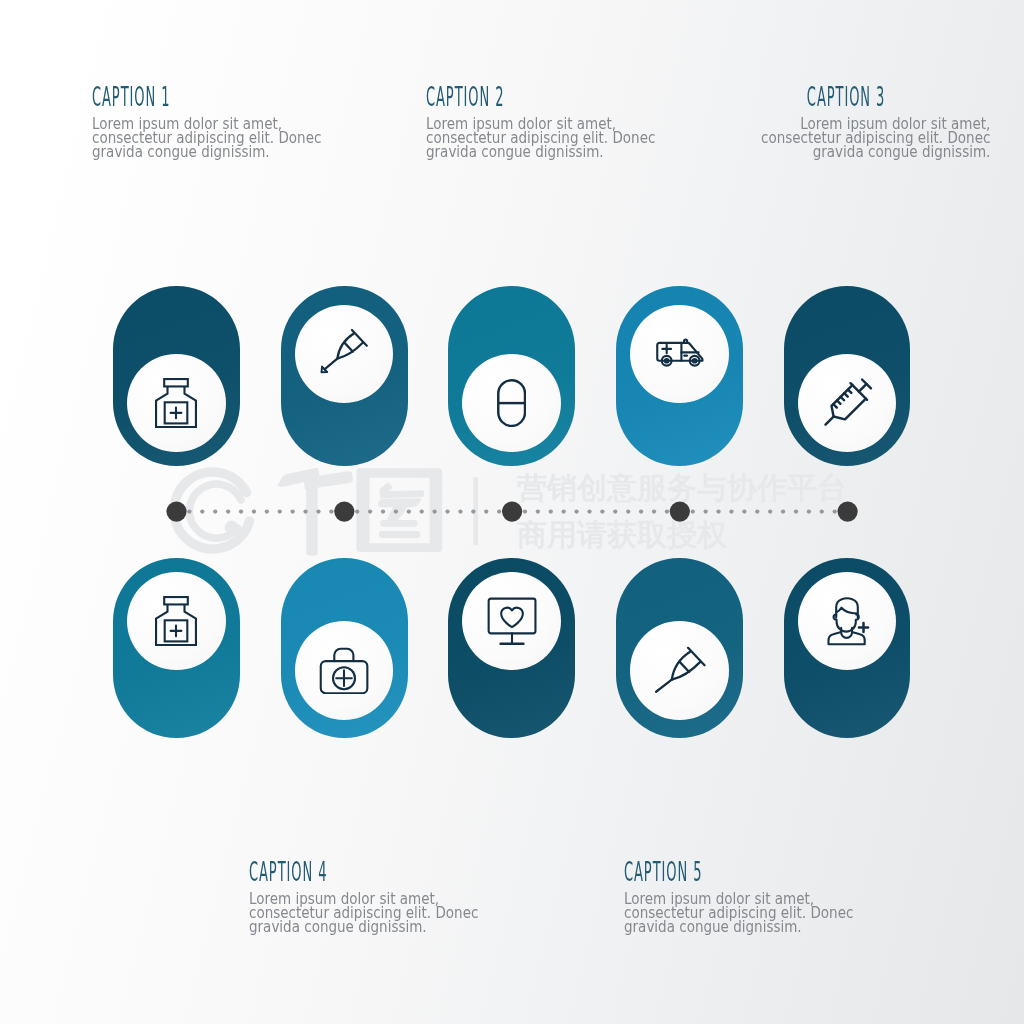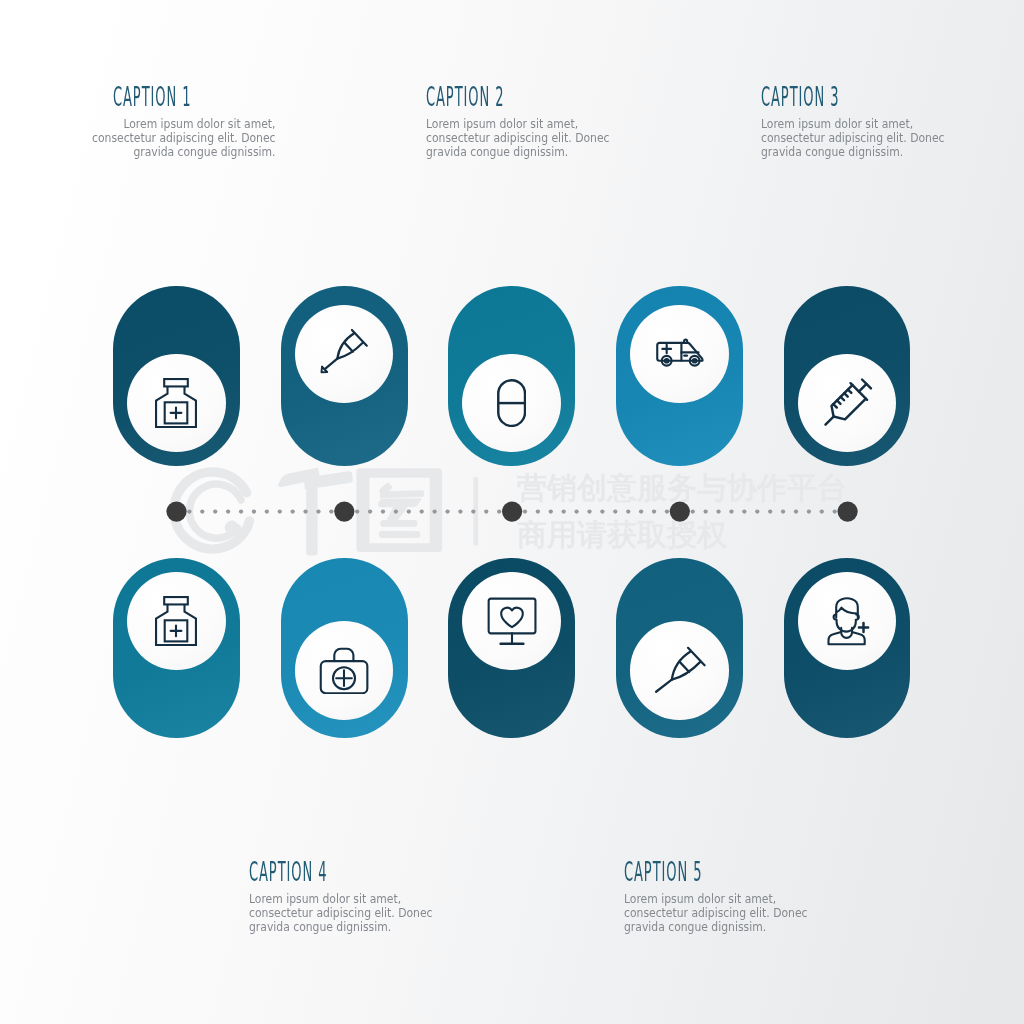--- a/index.html
+++ b/index.html
@@ -76,7 +76,7 @@
     </svg>
   </div>
 
-  <div class="caption" data-name="caption-block-1" style="left:92px;top:84px;text-align:right;">
+  <div class="caption" data-name="caption-block-1" style="left:92px;top:84px;">
     <div class="cap-title" data-name="caption-title">CAPTION 1</div>
     <div class="cap-body" data-name="caption-body">Lorem ipsum dolor sit amet,
 consectetur adipiscing elit. Donec

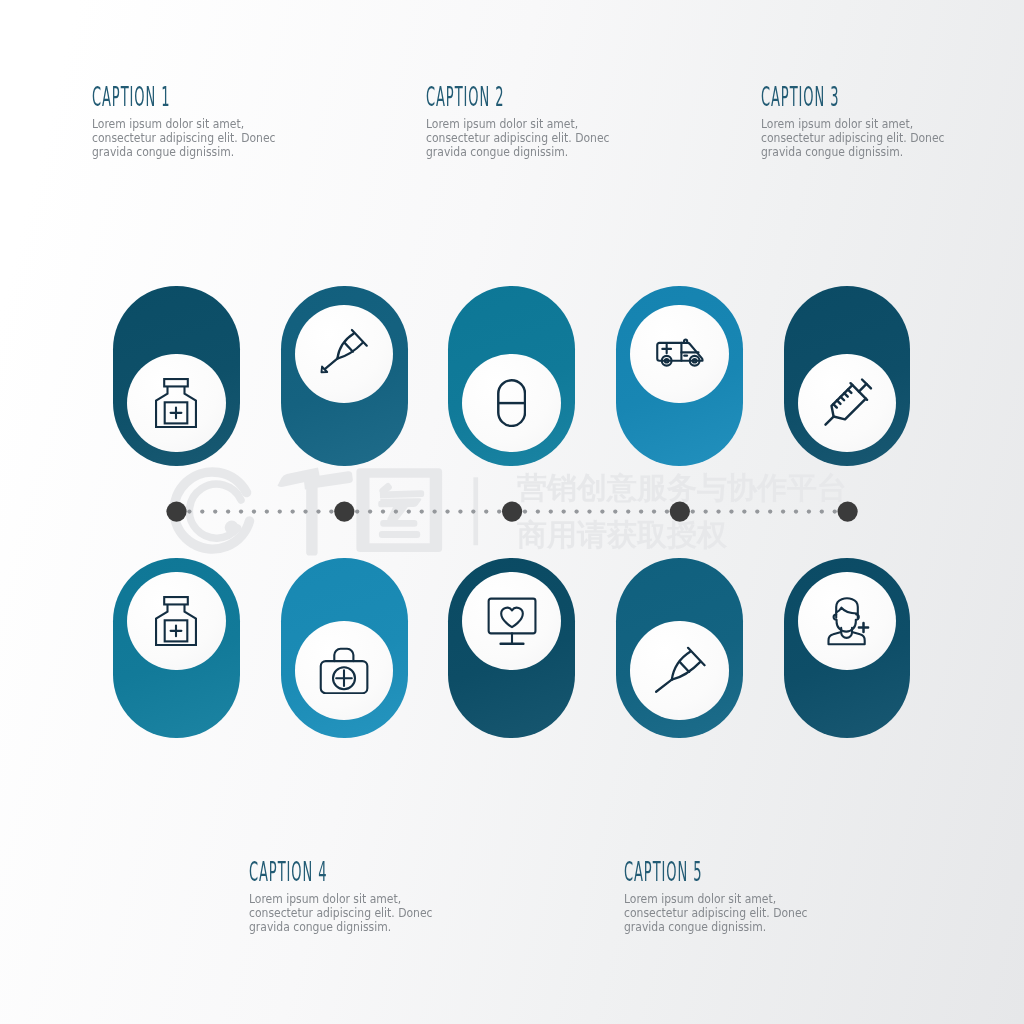--- a/index.html
+++ b/index.html
@@ -88,7 +88,7 @@
 consectetur adipiscing elit. Donec
 gravida congue dignissim.</div>
   </div>
-  <div class="caption" data-name="caption-block-3" style="left:761px;top:84px;">
+  <div class="caption" data-name="caption-block-3" style="left:761px;top:84px;text-align:right;">
     <div class="cap-title" data-name="caption-title">CAPTION 3</div>
     <div class="cap-body" data-name="caption-body">Lorem ipsum dolor sit amet,
 consectetur adipiscing elit. Donec

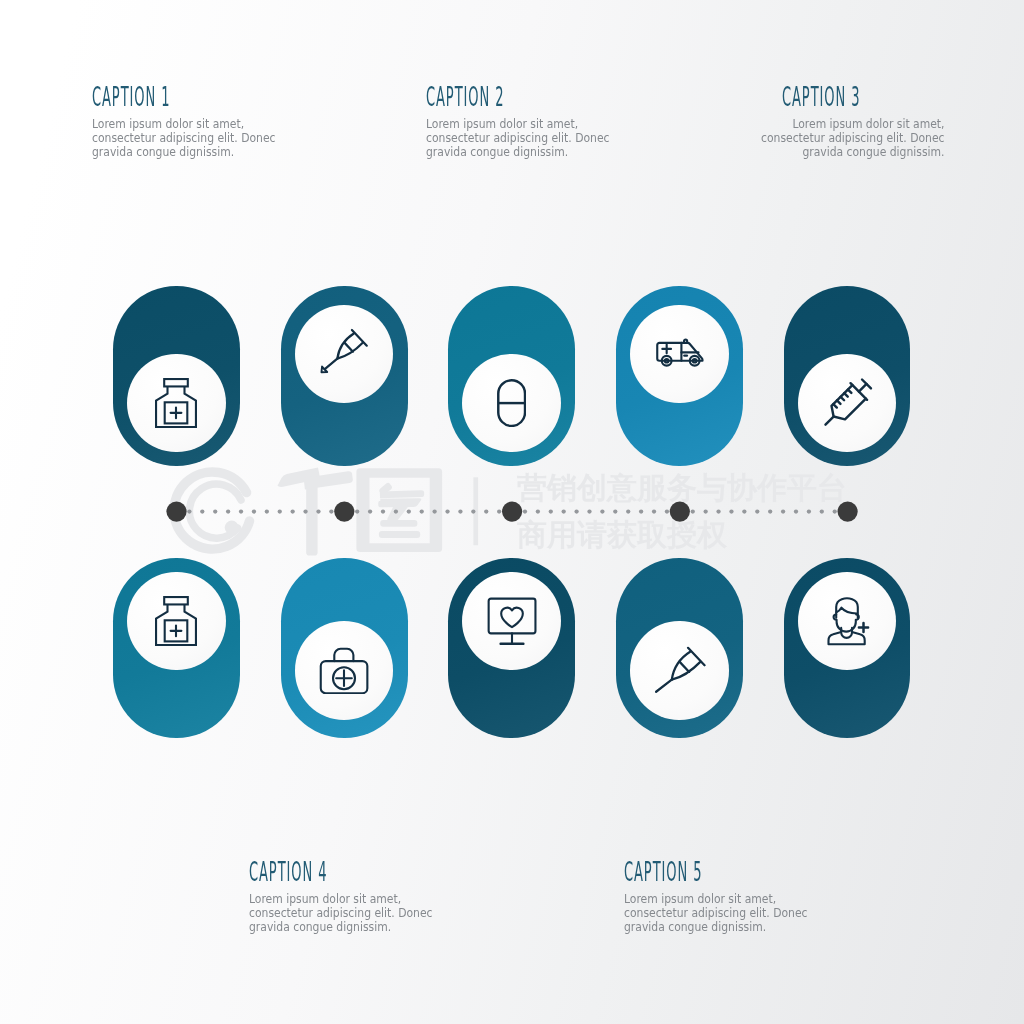--- a/index.html
+++ b/index.html
@@ -16,7 +16,7 @@
              transform:scaleX(.542);transform-origin:left top;white-space:nowrap;
              height:21px;}
   .cap-body{color:#85898e;font-family:"DejaVu Sans Condensed","DejaVu Sans",sans-serif;
-            font-size:12px;line-height:13.95px;white-space:pre-line;margin-top:13px;}
+            font-size:15px;line-height:13.95px;white-space:pre-line;margin-top:13px;}
 
   
   .pill{position:absolute;width:126.5px;height:179.5px;border-radius:63.25px;}

